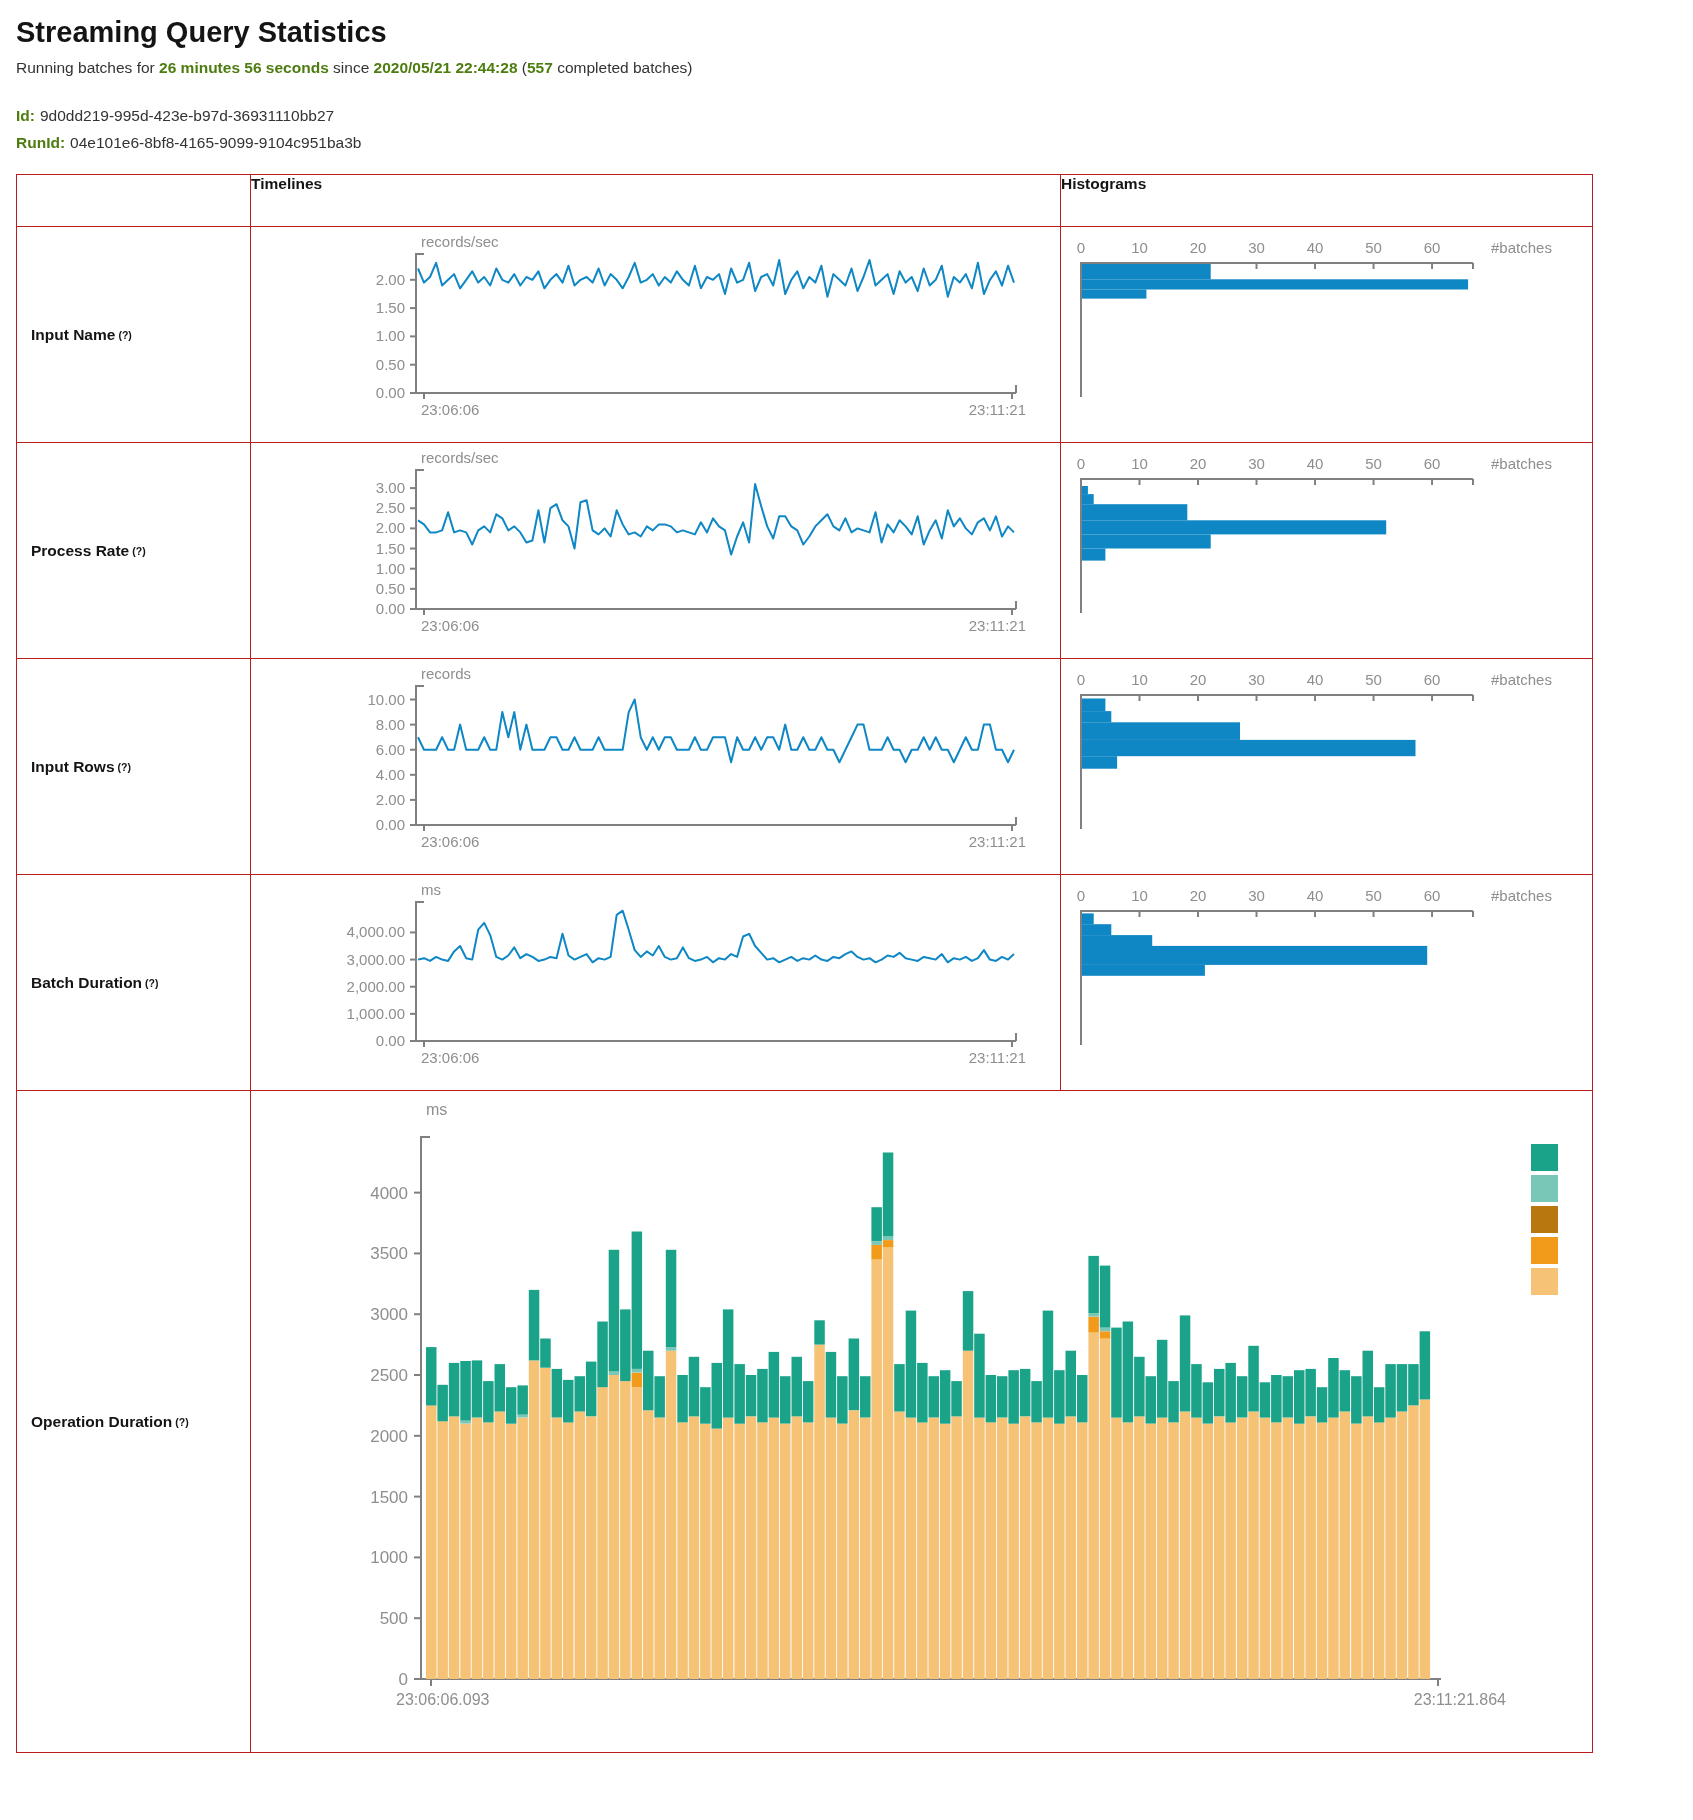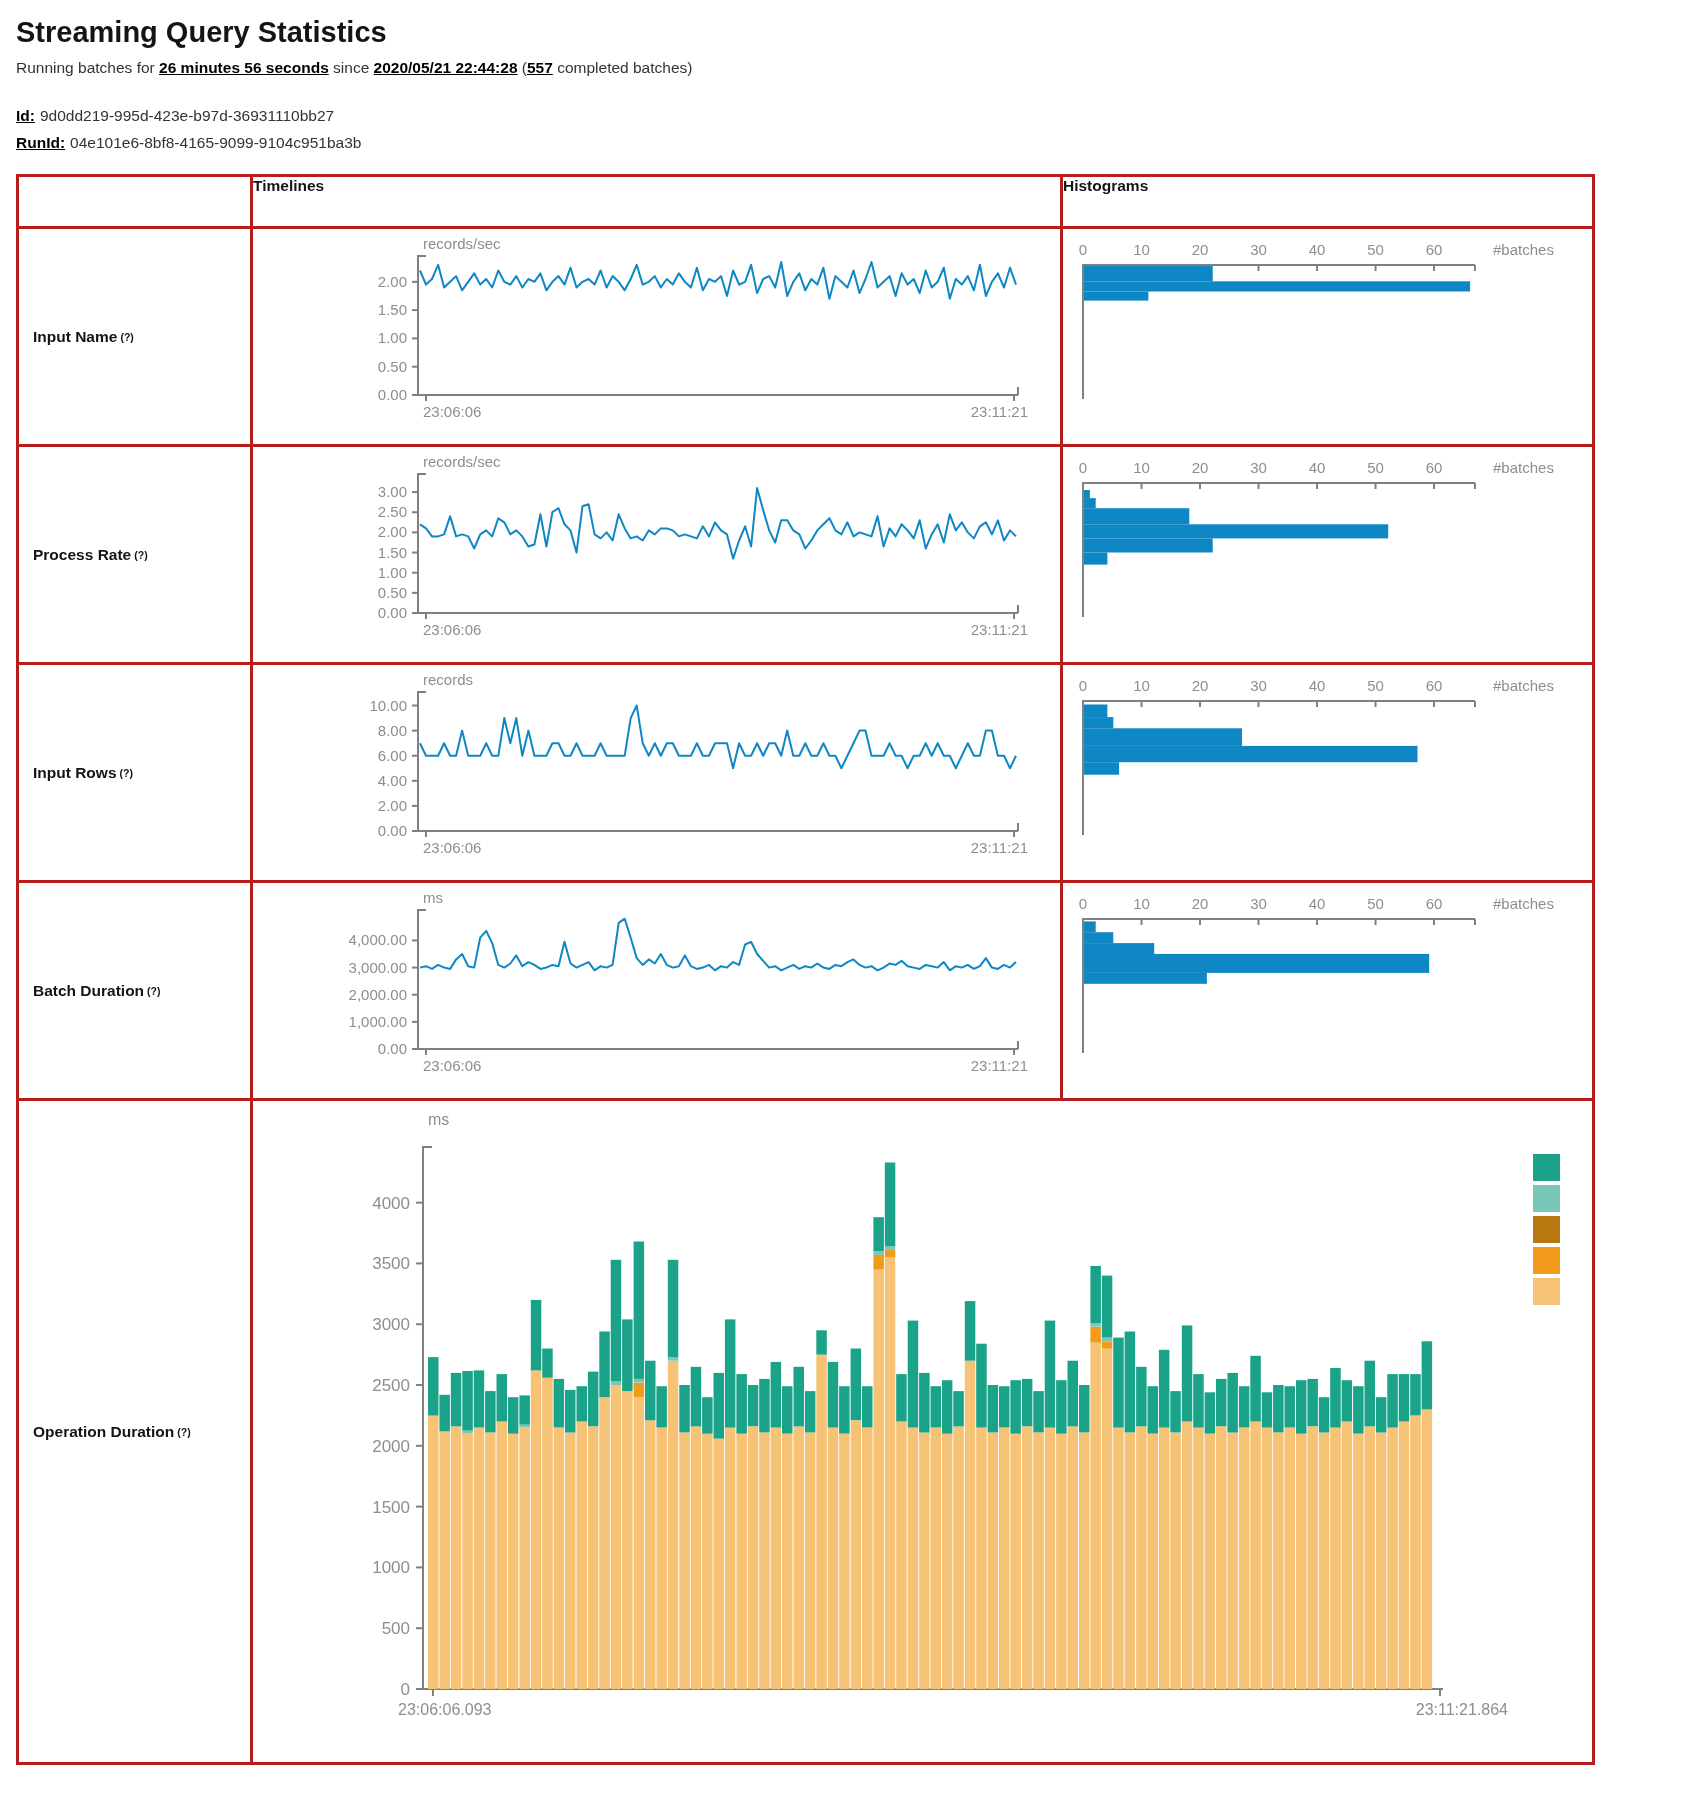--- a/index.html
+++ b/index.html
@@ -8,7 +8,7 @@
   .page { width:1613px; height:1820px; overflow:hidden; }
   h1.title { font-size:29px; font-weight:bold; margin:16px 0 6px 16px; color:#141414; }
   .subtitle { margin:10px 0 0 16px; font-size:15.5px; color:#333; }
-  .subtitle b, .meta b { color:#000000;text-decoration:underline; }
+  .subtitle b, .meta b { color:#4d7c0f; }
   .meta { margin:30px 0 0 16px; font-size:15.5px; color:#333; }
   .meta .line { margin:0 0 9px 0; }
   .meta .val { margin-left:5px; }

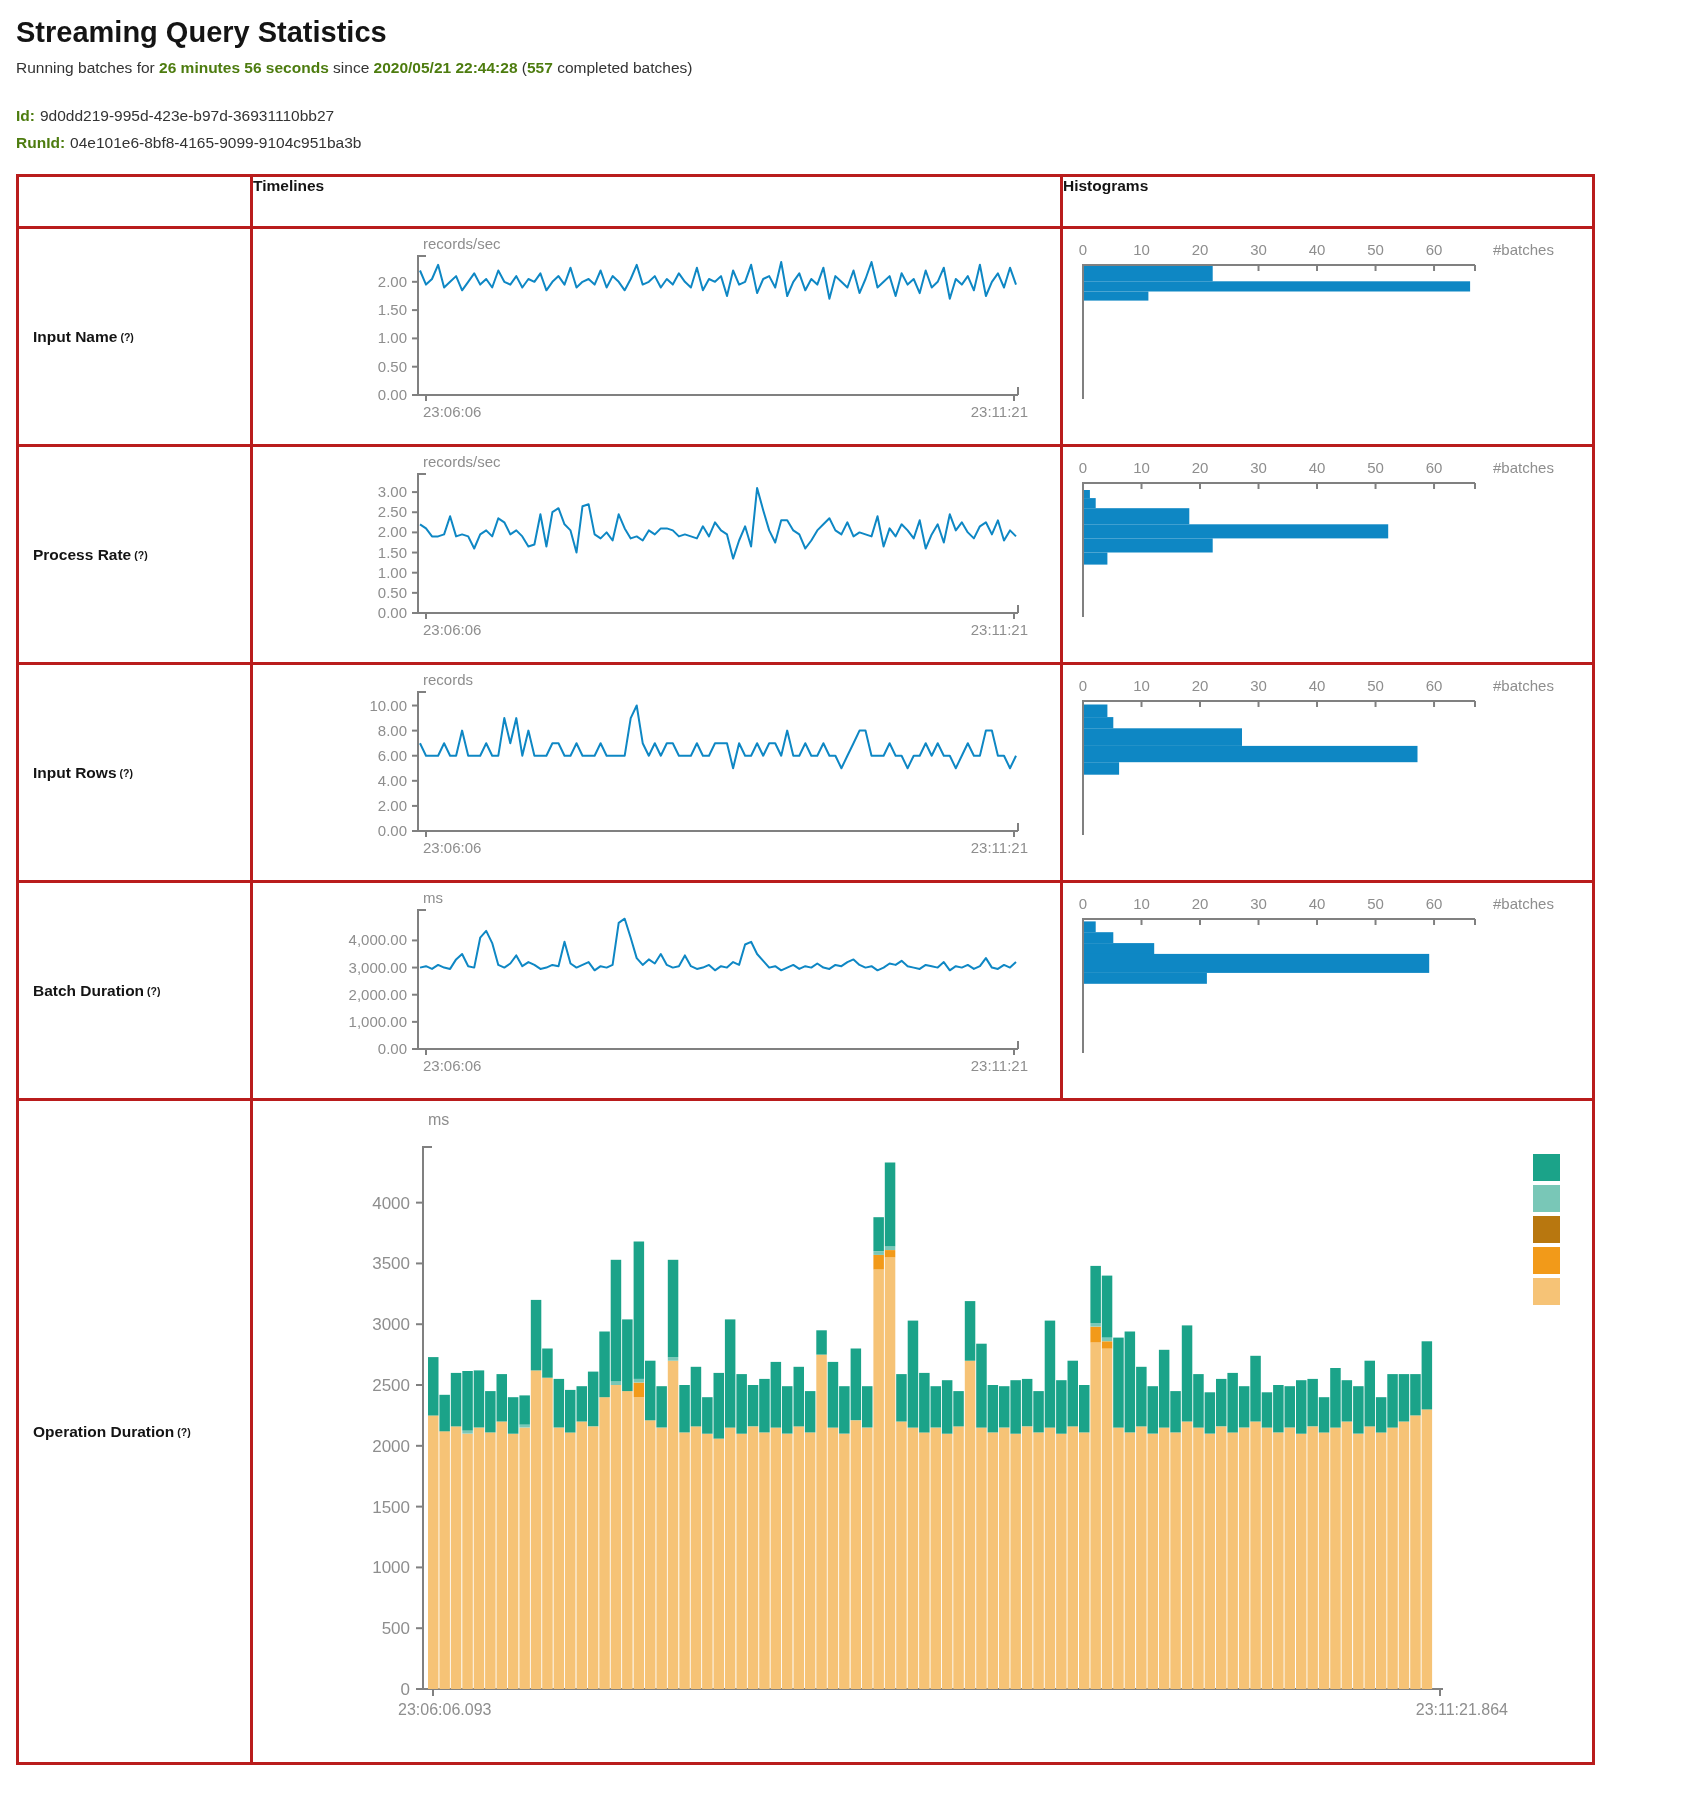--- a/index.html
+++ b/index.html
@@ -13,7 +13,7 @@
   .meta .line { margin:0 0 9px 0; }
   .meta .val { margin-left:5px; }
   table.stats { border-collapse:collapse; table-layout:fixed; margin:22px 0 0 16px; width:1576px; }
-  table.stats td, table.stats th { border:3px solid #b91c1c; padding:0; vertical-align:top; }
+  table.stats td, table.stats th { border:1px solid #b91c1c; padding:0; vertical-align:top; }
   th.hcell { text-align:left; font-size:15.5px; color:#141414; padding:16px 14px; height:52px; font-weight:bold; }
   td.label-cell { height:100%; }
   .label-wrap { display:flex; align-items:center; height:215px; padding-left:14px; font-weight:bold; font-size:15.5px; color:#141414; }

